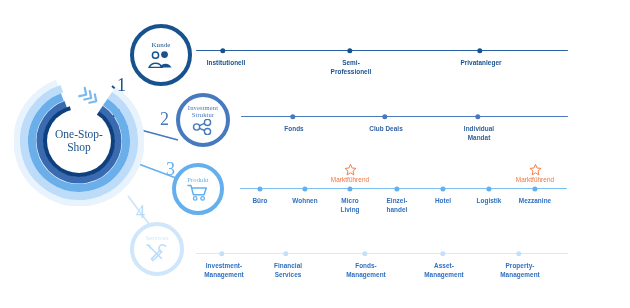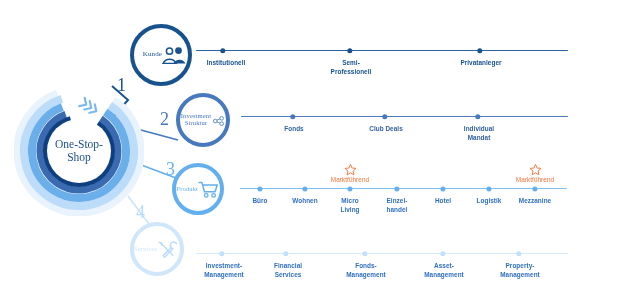--- a/index.html
+++ b/index.html
@@ -27,8 +27,8 @@
   
   .node{
     position:absolute;border-radius:50%;box-sizing:border-box;
-    background:#ffffff;display:flex;flex-direction:row;
-    align-items:center;justify-content:flex-end;
+    background:#ffffff;display:flex;flex-direction:column;
+    align-items:center;justify-content:center;
     z-index:7;
   }
   .node .nlabel{

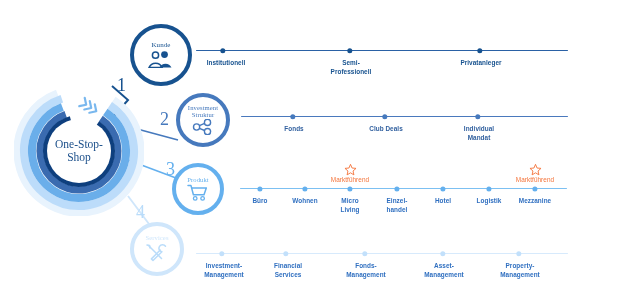--- a/index.html
+++ b/index.html
@@ -13,7 +13,7 @@
   #stage{position:absolute;inset:0;width:630px;height:308px;}
 
   
-  .hub-wrap{position:absolute;left:14px;top:86px;width:130px;height:130px;}
+  .hub-wrap{position:absolute;left:14px;top:76px;width:130px;height:130px;}
   .hub-core{
     position:absolute;left:33px;top:33px;width:64px;height:64px;
     border-radius:50%;background:#ffffff;

